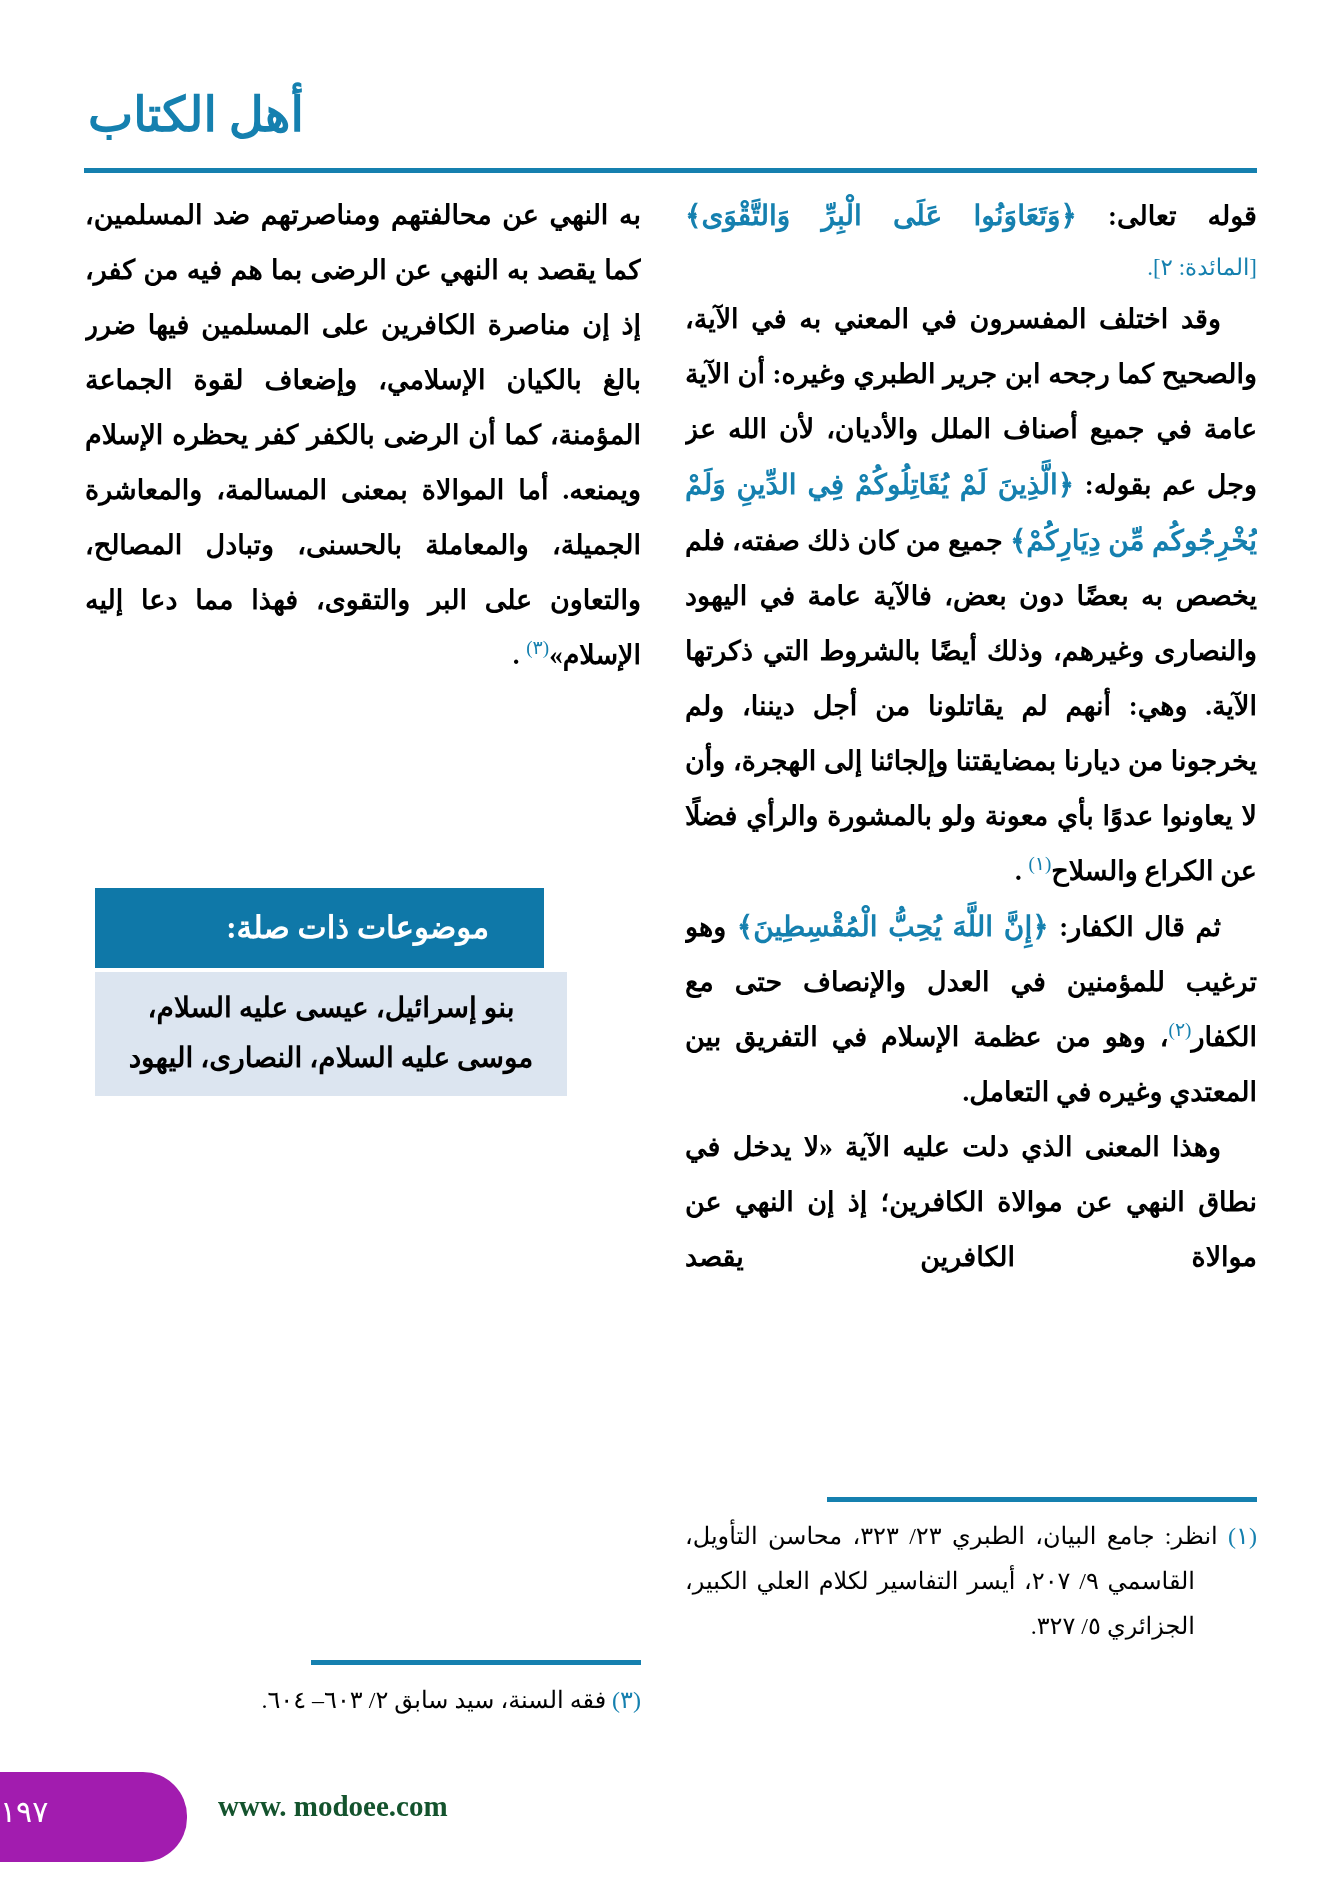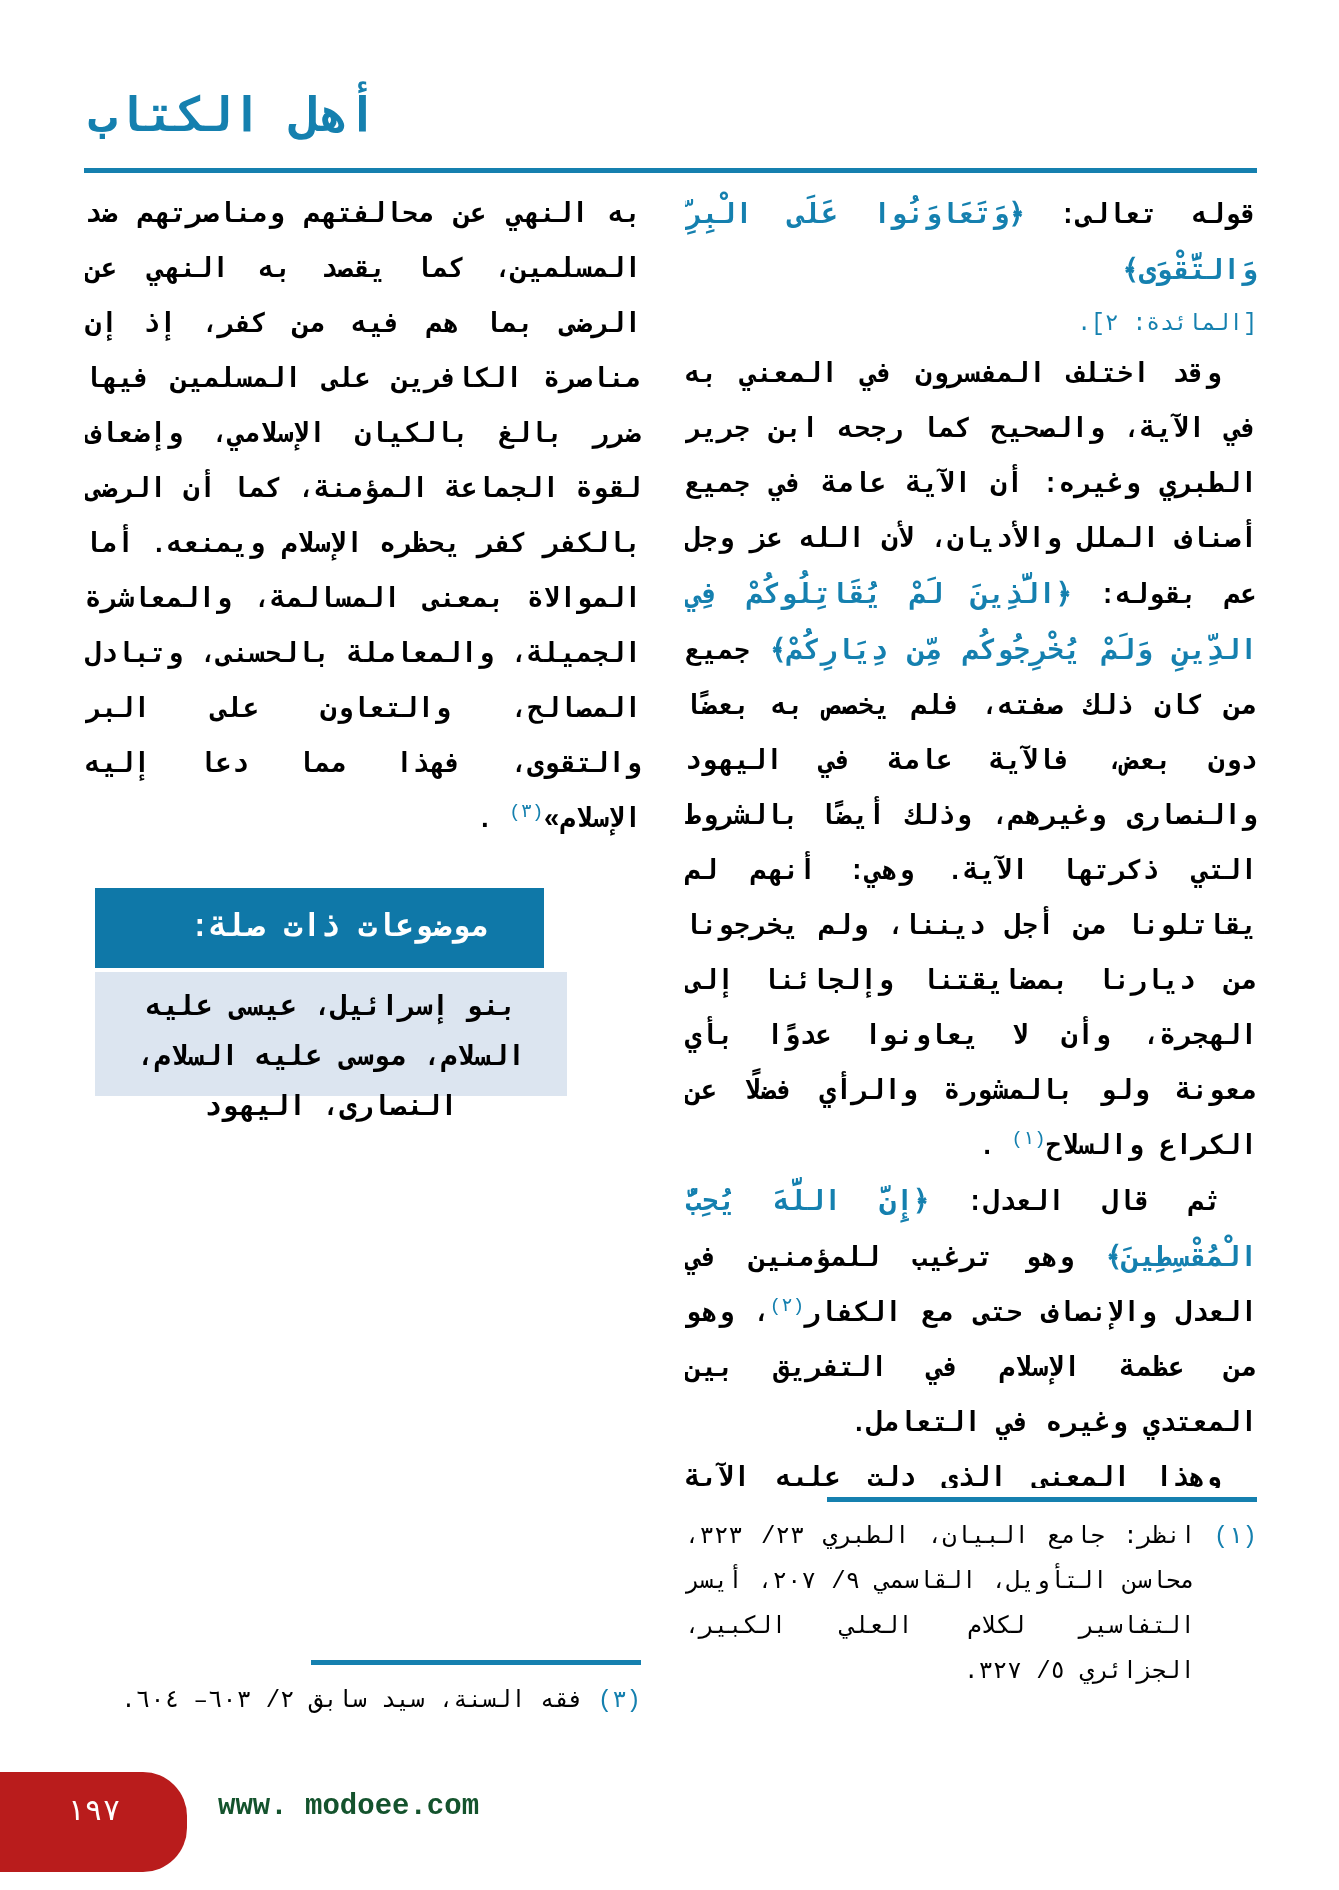--- a/index.html
+++ b/index.html
@@ -9,7 +9,7 @@
     height: 1890px;
     background: #ffffff;
     overflow: hidden;
-    font-family: Liberation Mono, monospace;
+    font-family: Liberation Serif, serif;
     color: #000000;
   }
 

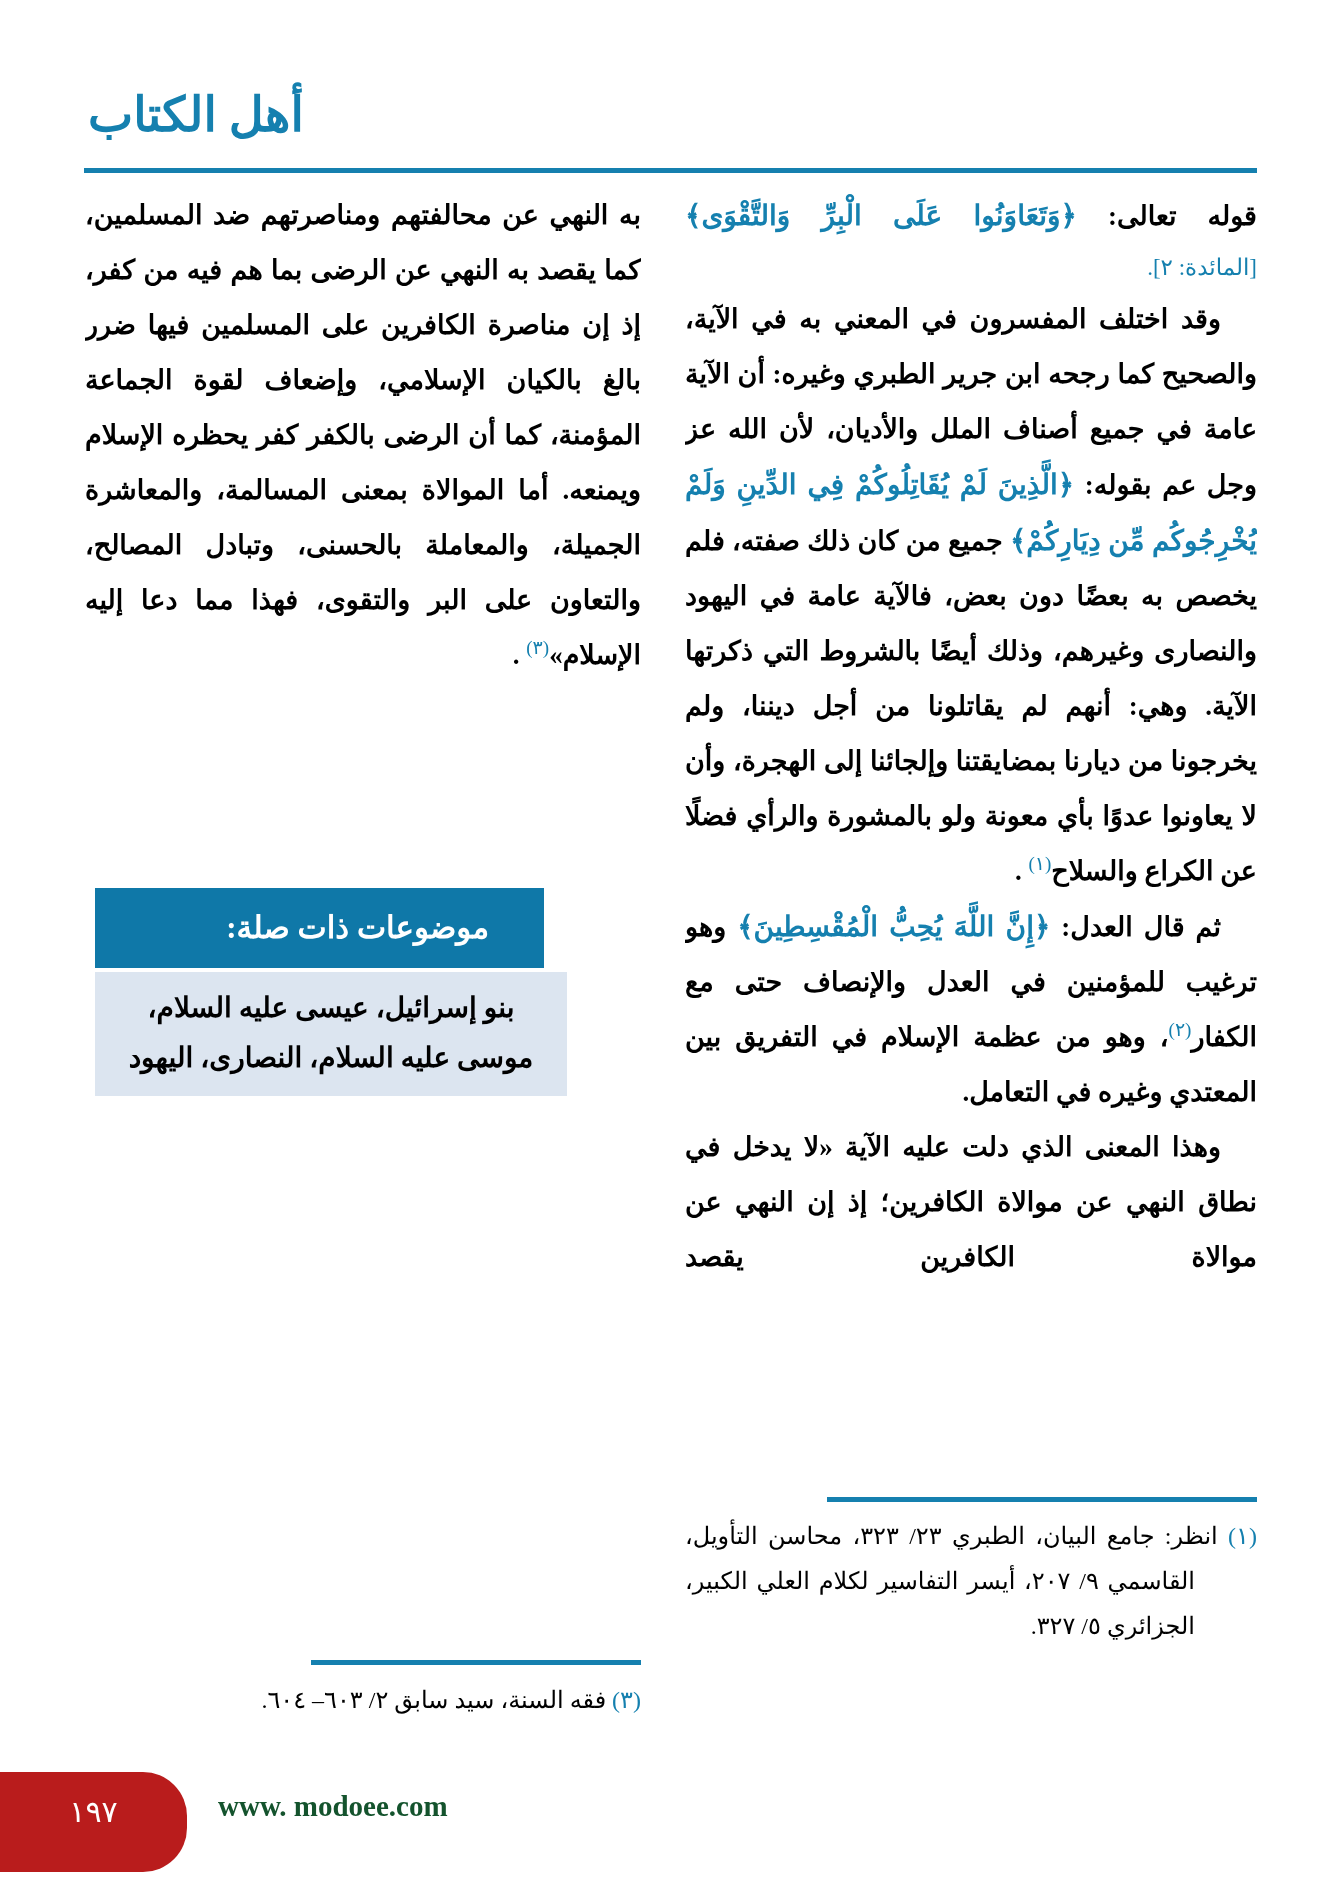--- a/index.html
+++ b/index.html
@@ -148,7 +148,7 @@
     <p class="j-last"><span>قوله تعالى: </span><span class="quran">﴿وَتَعَاوَنُوا عَلَى الْبِرِّ وَالتَّقْوَى﴾</span></p>
     <p class="verse-ref">[المائدة: ٢].</p>
     <p class="indent"><span>وقد اختلف المفسرون في المعني به في الآية، والصحيح كما رجحه ابن جرير الطبري وغيره: أن الآية عامة في جميع أصناف الملل والأديان، لأن الله عز وجل عم بقوله: </span><span class="quran">﴿الَّذِينَ لَمْ يُقَاتِلُوكُمْ فِي الدِّينِ وَلَمْ يُخْرِجُوكُم مِّن دِيَارِكُمْ﴾</span><span> جميع من كان ذلك صفته، فلم يخصص به بعضًا دون بعض، فالآية عامة في اليهود والنصارى وغيرهم، وذلك أيضًا بالشروط التي ذكرتها الآية. وهي: أنهم لم يقاتلونا من أجل ديننا، ولم يخرجونا من ديارنا بمضايقتنا وإلجائنا إلى الهجرة، وأن لا يعاونوا عدوًا بأي معونة ولو بالمشورة والرأي فضلًا عن الكراع والسلاح</span><sup class="fn-ref">(١)</sup><span> .</span></p>
-    <p class="indent"><span>ثم قال العدل: </span><span class="quran">﴿إِنَّ اللَّهَ يُحِبُّ الْمُقْسِطِينَ﴾</span><span> وهو ترغيب للمؤمنين في العدل والإنصاف حتى مع الكفار</span><sup class="fn-ref">(٢)</sup><span>، وهو من عظمة الإسلام في التفريق بين المعتدي وغيره في التعامل.</span></p>
+    <p class="indent"><span>ثم قال الكفار: </span><span class="quran">﴿إِنَّ اللَّهَ يُحِبُّ الْمُقْسِطِينَ﴾</span><span> وهو ترغيب للمؤمنين في العدل والإنصاف حتى مع الكفار</span><sup class="fn-ref">(٢)</sup><span>، وهو من عظمة الإسلام في التفريق بين المعتدي وغيره في التعامل.</span></p>
     <p class="indent j-last">وهذا المعنى الذي دلت عليه الآية «لا يدخل في نطاق النهي عن موالاة الكافرين؛ إذ إن النهي عن موالاة الكافرين يقصد</p>
   </div>
 

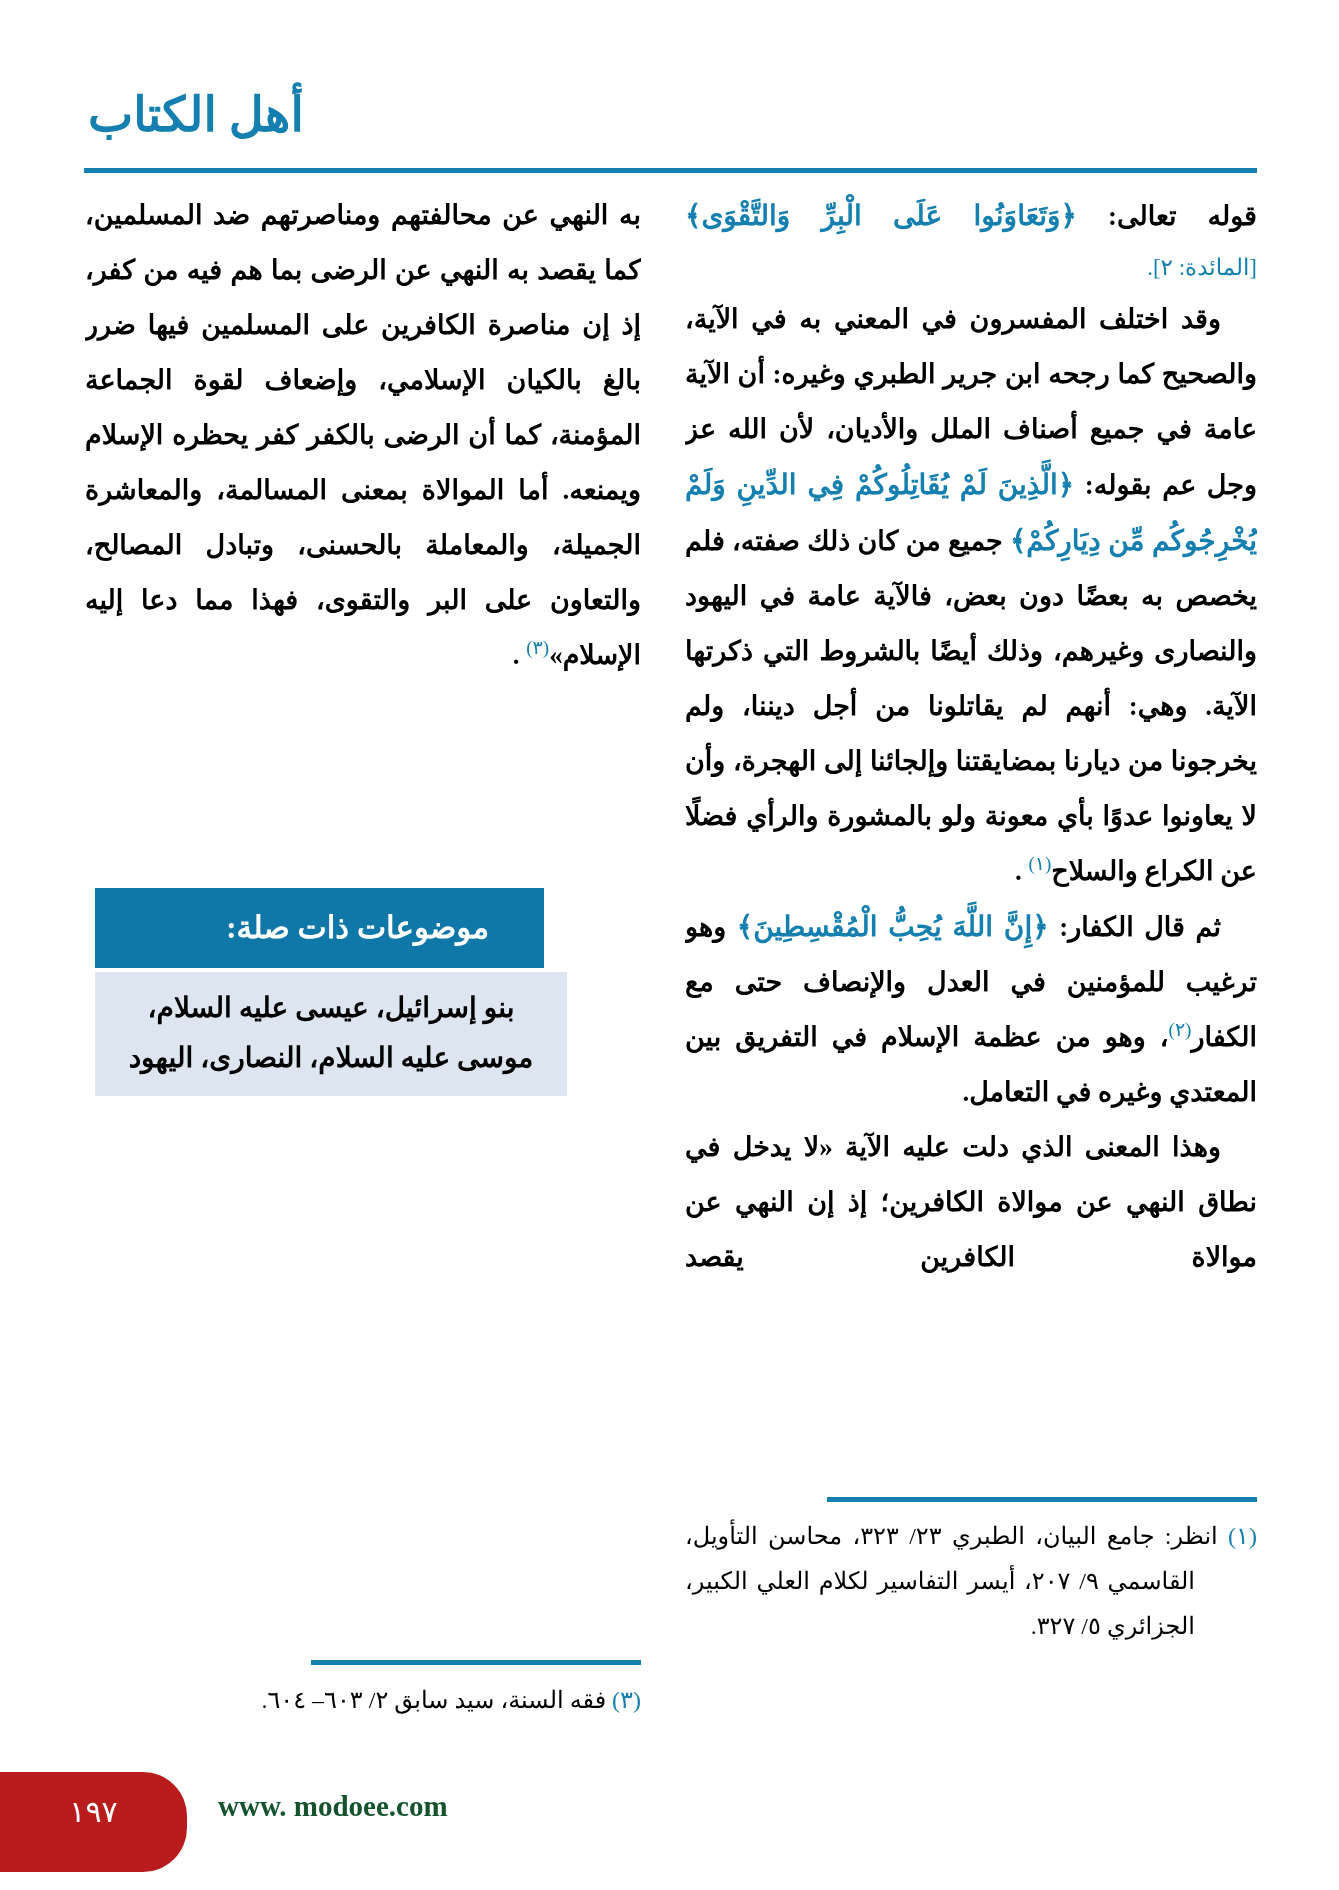--- a/index.html
+++ b/index.html
@@ -118,12 +118,12 @@
   .page-tab {
     position: absolute;
     top: 1772px; left: 0;
-    width: 187px; height: 100px;
-    background: #b91c1c;
+    width: 187px; height: 90px;
+    background: #a21caf;
     border-radius: 0 44px 44px 0;
     color: #ffffff;
     font-size: 30px;
-    text-align: center;
+    text-align: left;
     line-height: 80px;
     direction: rtl;
   }

